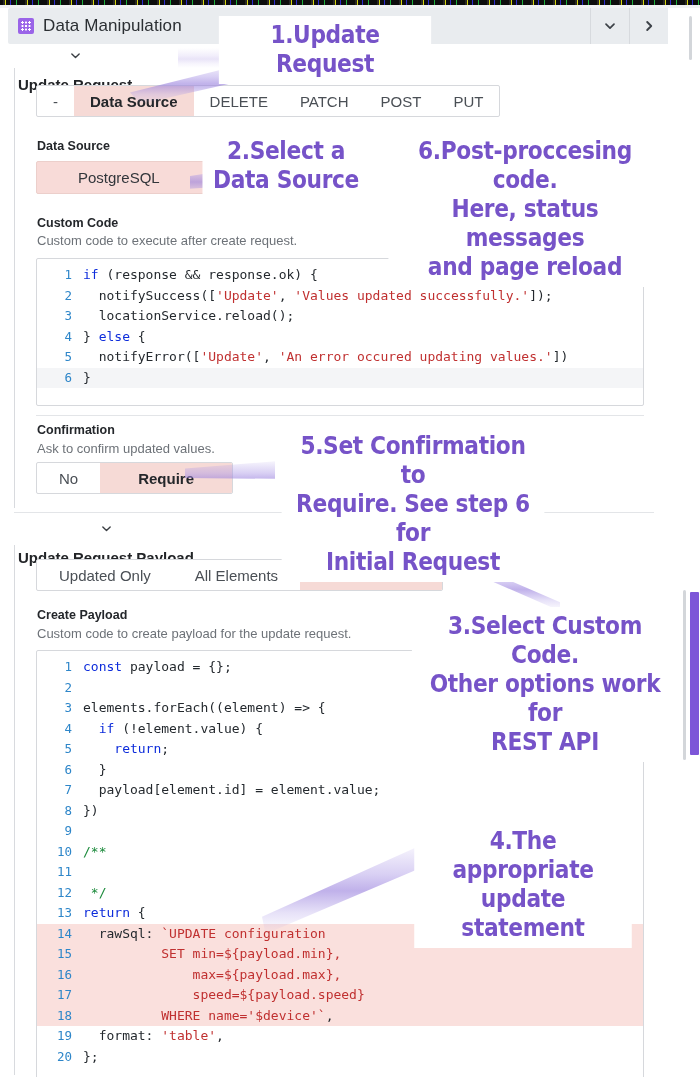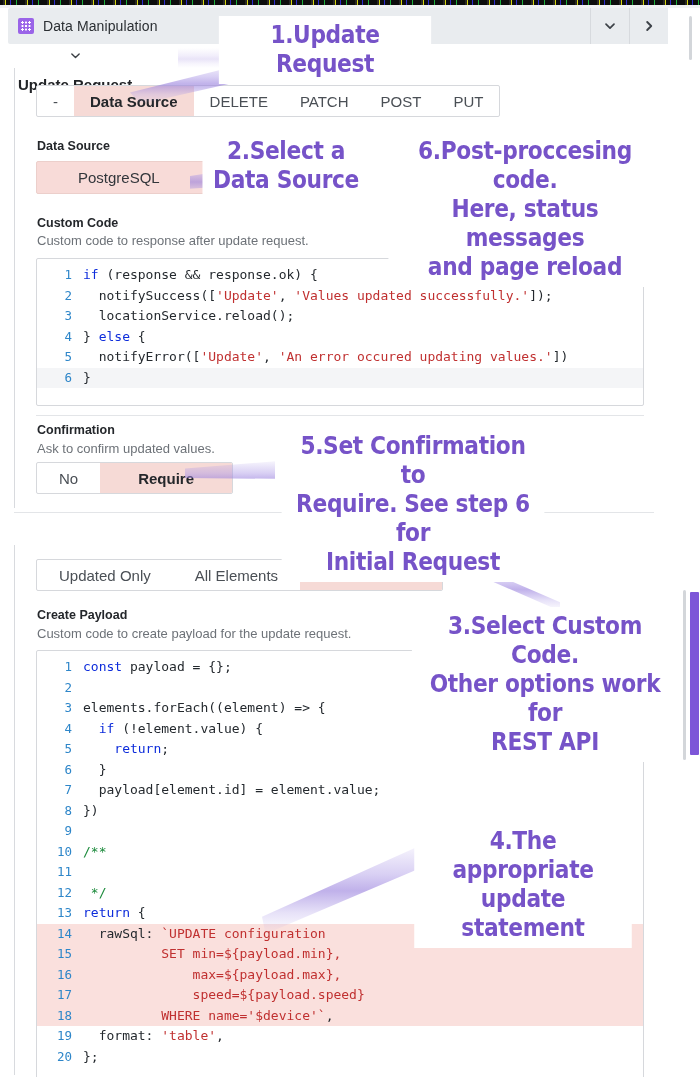--- a/index.html
+++ b/index.html
@@ -62,7 +62,7 @@
       radial-gradient(circle at 8.5px 8.5px, #fff 1px, transparent 1.2px);
   }
   .panel-title {
-    font-size: 14px; color: #2b2f33; letter-spacing: .1px;
+    font-size: 17px; color: #2b2f33; letter-spacing: .1px;
   }
   .header-btns {
     margin-left: auto; display: flex; height: 36px;

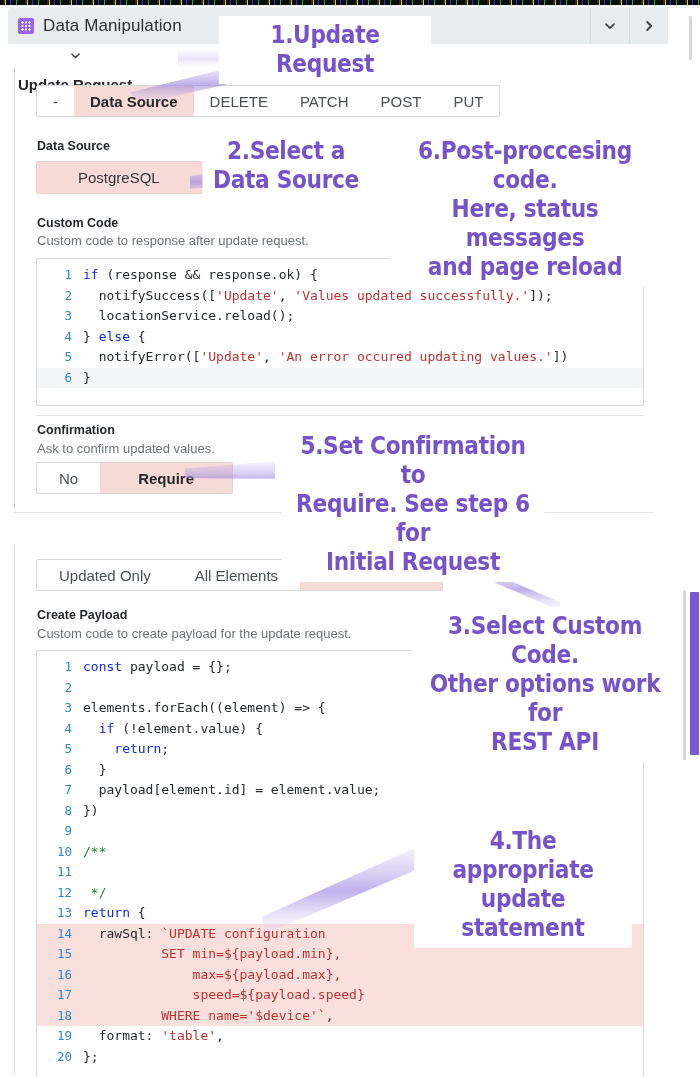--- a/index.html
+++ b/index.html
@@ -238,7 +238,7 @@
   <div class="fld-input" style="left:36px; top:161px; width:175px;padding-left:41px;">PostgreSQL</div>
 
   <div class="fld-label" style="left:37px; top:216px;">Custom Code</div>
-  <div class="fld-desc" style="left:37px; top:233px;">Custom code to response after update request.</div>
+  <div class="fld-desc" style="left:37px; top:233px;">Custom code to execute after create request.</div>
 
   <div class="editor" style="left:36px; top:258px; width:608px; height:148px;">
     <div class="pad" id="editor1">

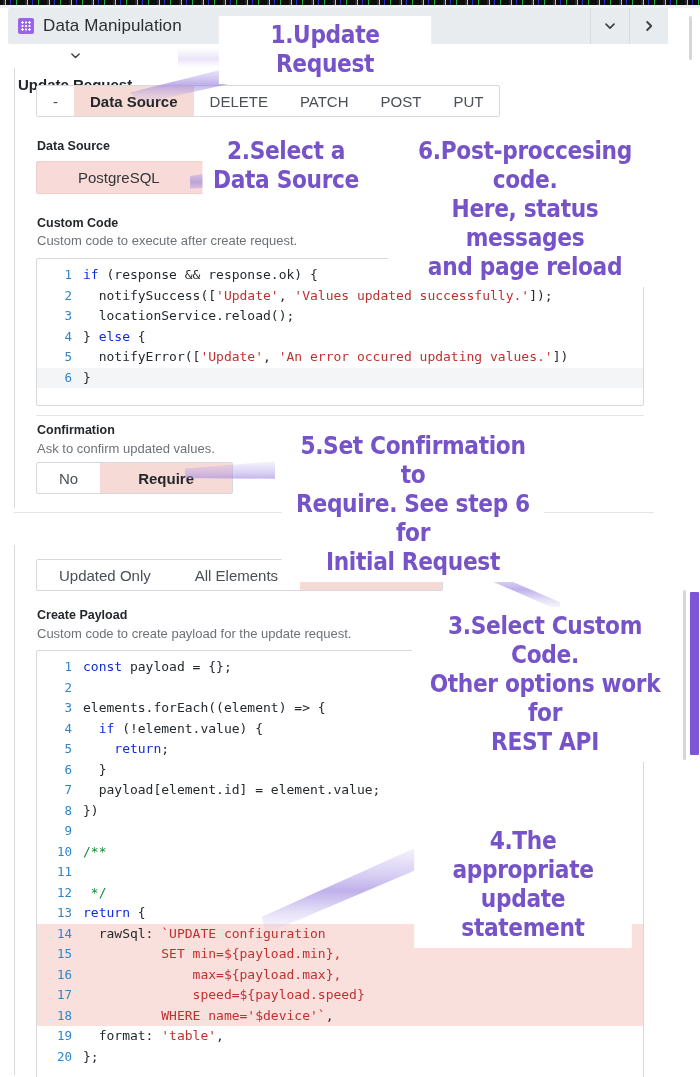--- a/index.html
+++ b/index.html
@@ -262,6 +262,14 @@
 
   <div class="divider" style="left:14px; top:512px; width:640px;"></div>
 
+  <div class="section-head" style="left:18px; top:523px;">
+    <span class="chev">
+      <svg width="11" height="11" viewBox="0 0 12 12">
+          <path d="M2 4.3 L6 8.3 L10 4.3" fill="none" stroke="#3b3f44" stroke-width="1.5" stroke-linecap="round" stroke-linejoin="round"></path>
+        </svg>
+    </span>
+    <span>Update Request Payload</span>
+  </div>
   <div class="group-rail g2"></div>
 
   <div class="btn-group" style="left:36px; top:559px;">

